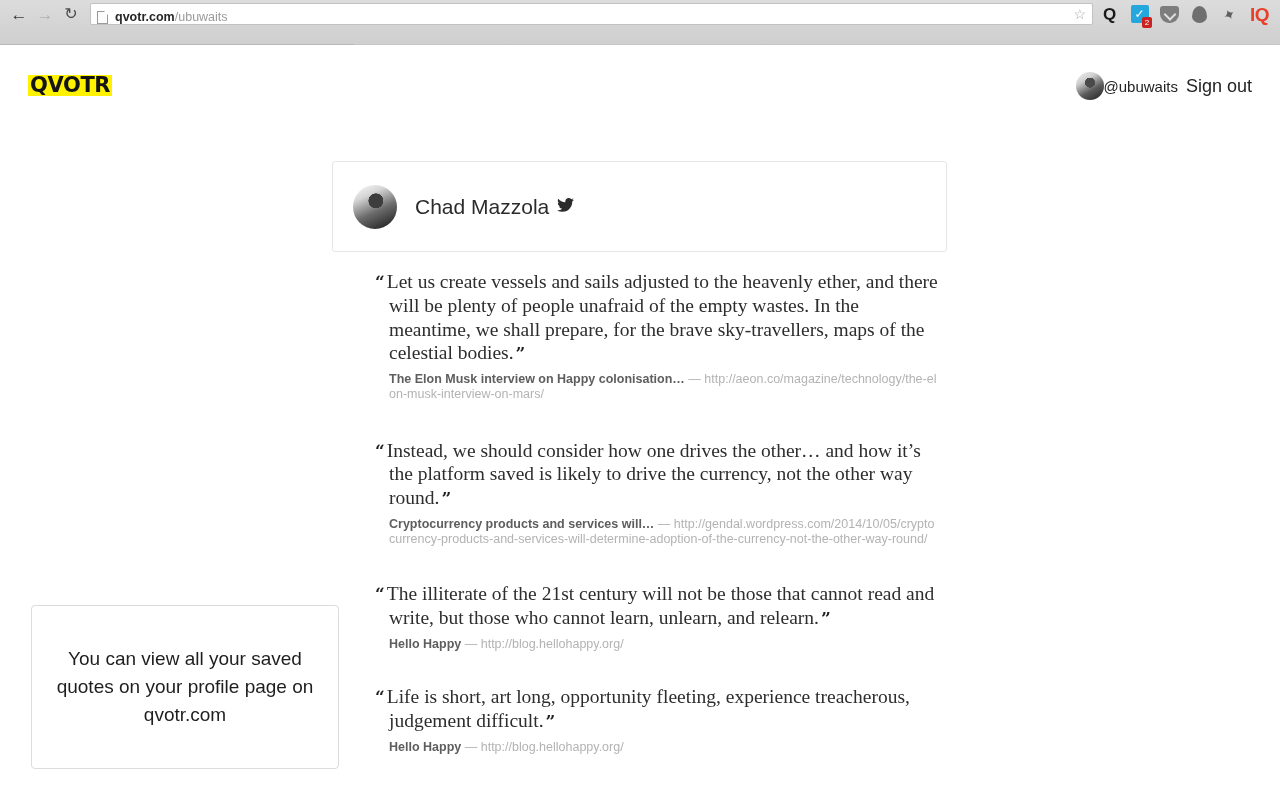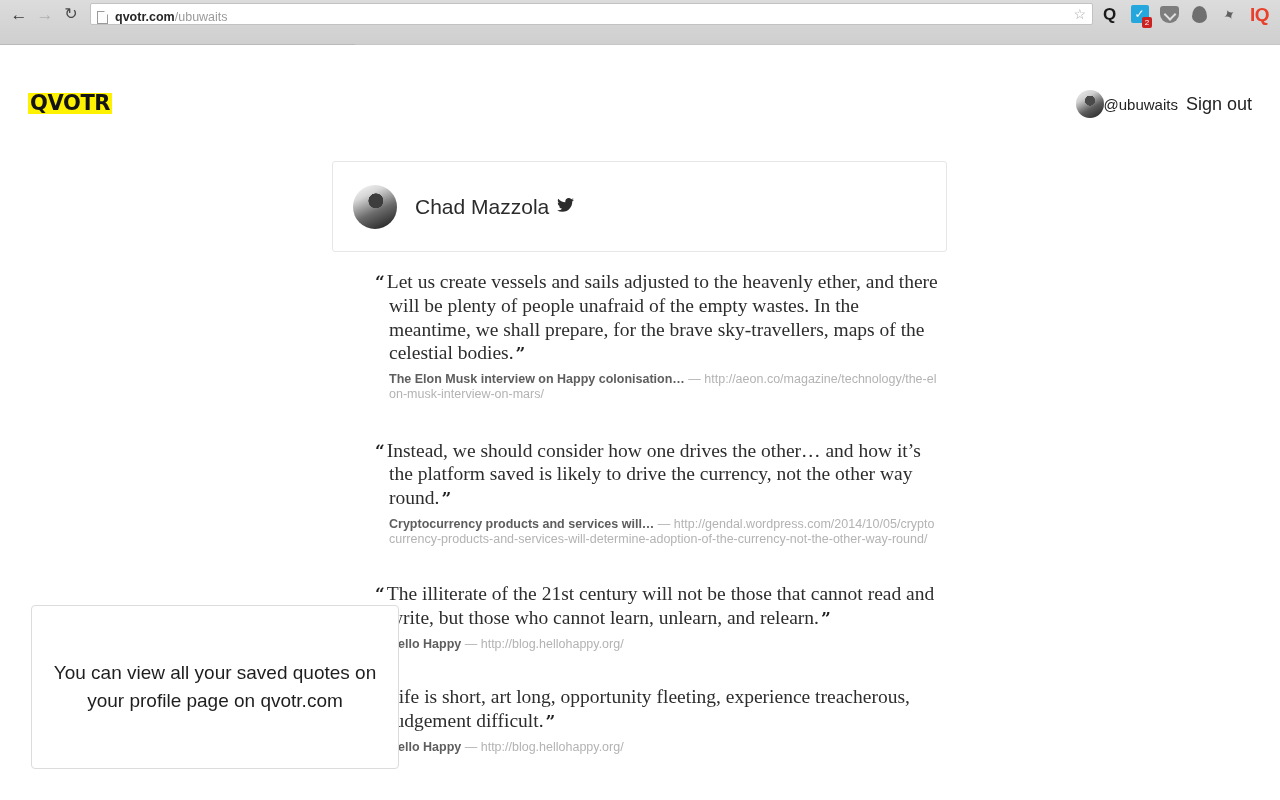--- a/index.html
+++ b/index.html
@@ -124,7 +124,7 @@
     background: #ffffff;
   }
   .site-header {
-    position: relative; height: 75px; margin-top: 18px;
+    position: relative; height: 75px;
   }
   .logo {
     position: absolute; left: 28px; top: 30px;

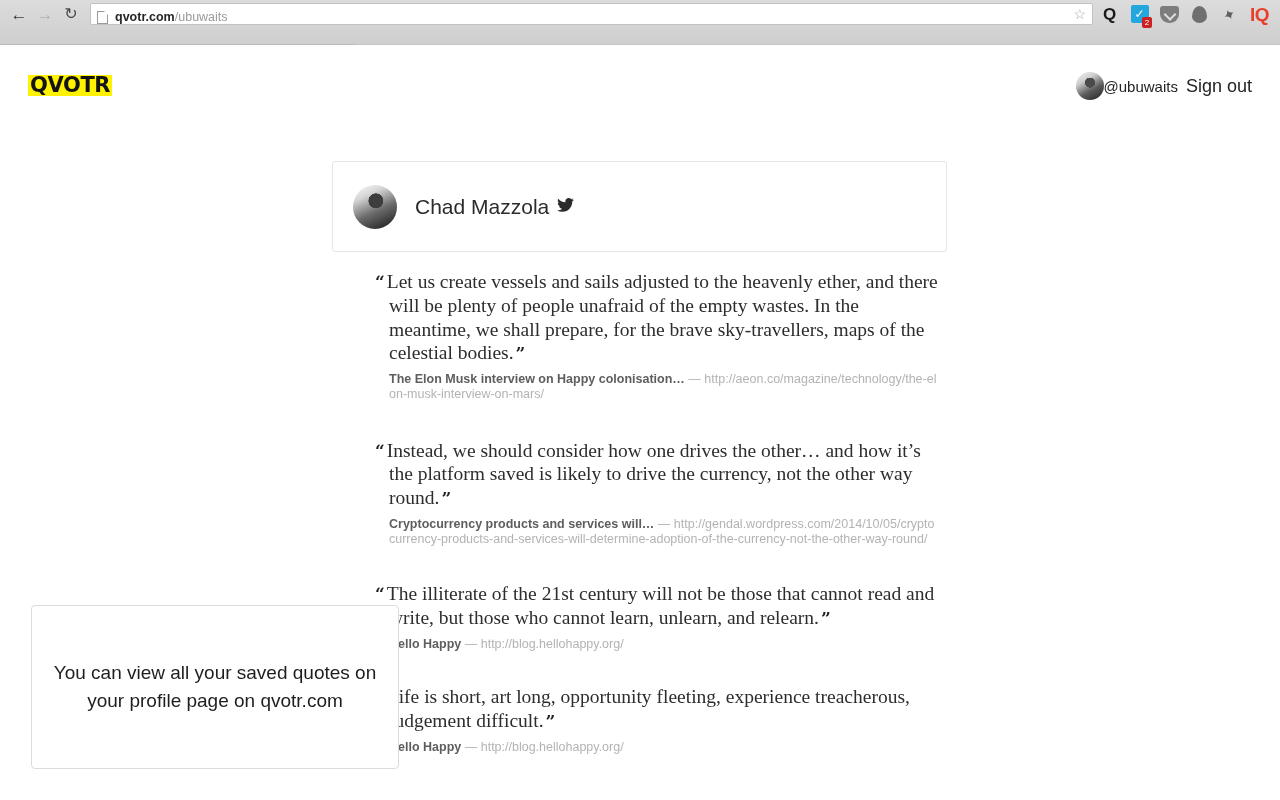--- a/index.html
+++ b/index.html
@@ -205,7 +205,7 @@
   
   .tooltip {
     position: absolute; left: 31px; top: 560px;
-    width: 368px; height: 164px;
+    width: 308px; height: 164px;
     background: #ffffff;
     border: 1px solid #dcdcdc;
     border-radius: 4px;

